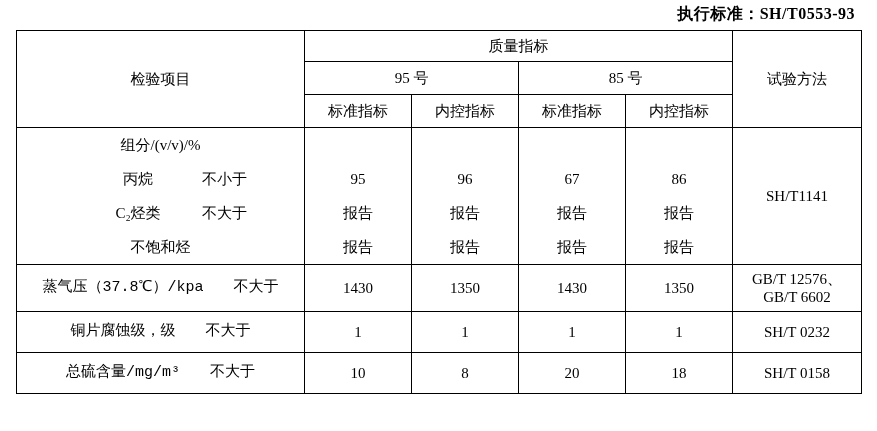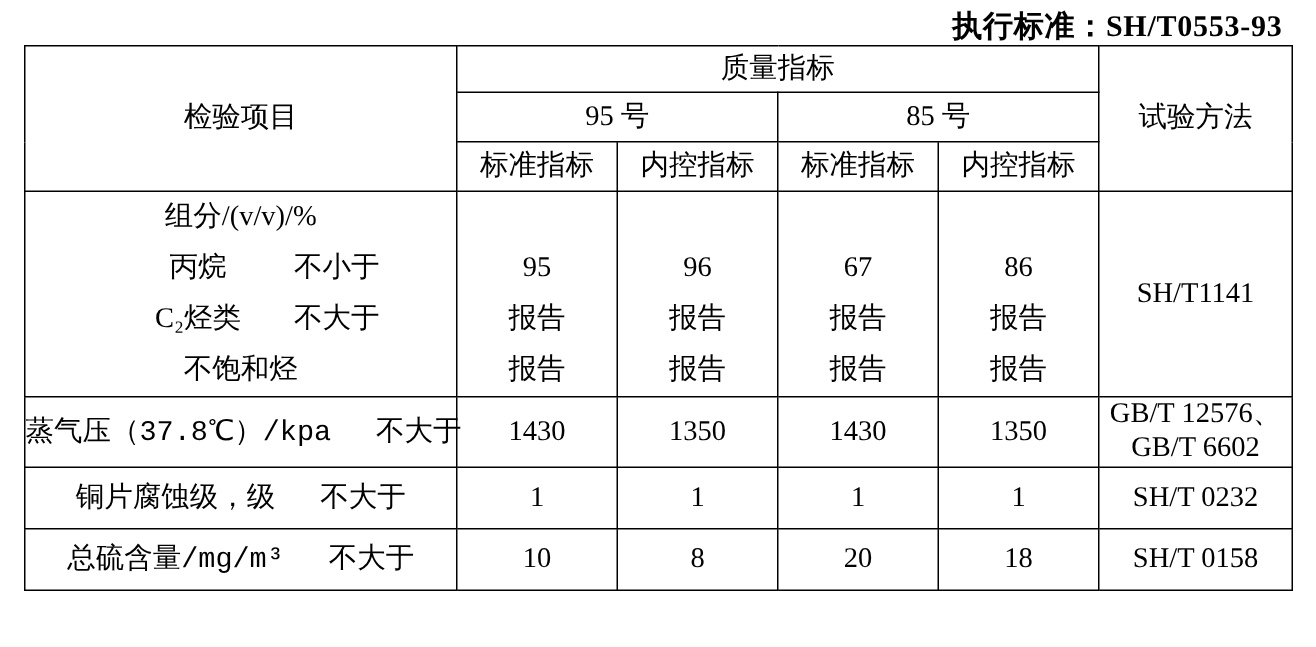--- a/index.html
+++ b/index.html
@@ -26,7 +26,7 @@
     left: 0;
     width: 855px;
     text-align: right;
-    font-size: 20px;
+    font-size: 16px;
     font-weight: bold;
     letter-spacing: 0.5px;
   }

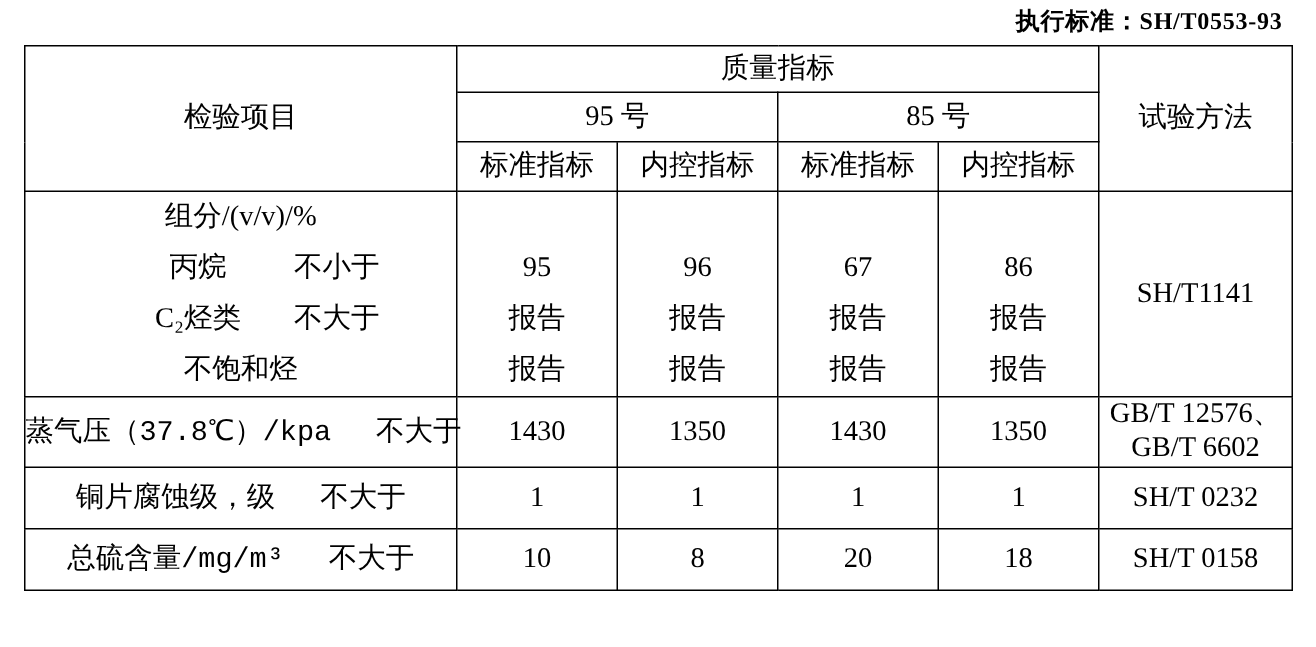--- a/index.html
+++ b/index.html
@@ -46,7 +46,7 @@
     padding: 0;
     text-align: center;
     vertical-align: middle;
-    font-size: 19px;
+    font-size: 15px;
     line-height: 1.2;
   }
   .hdr-item {

